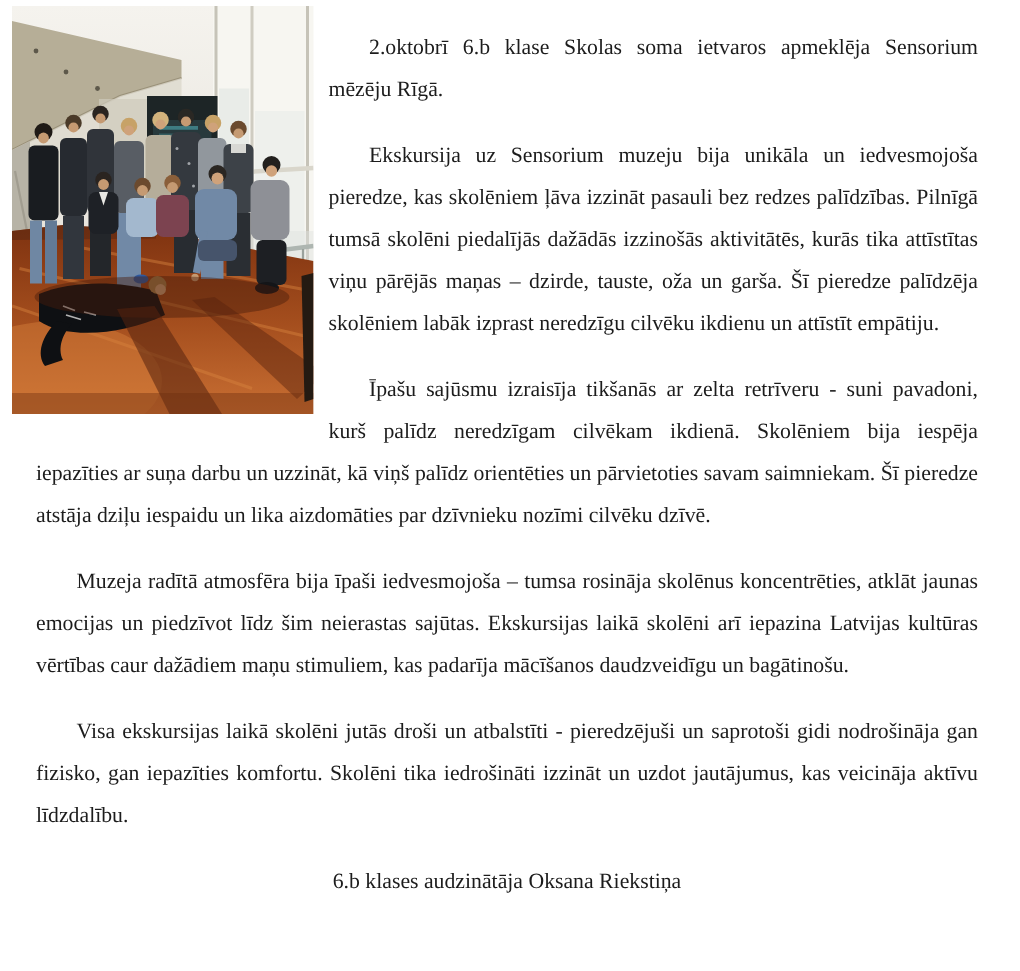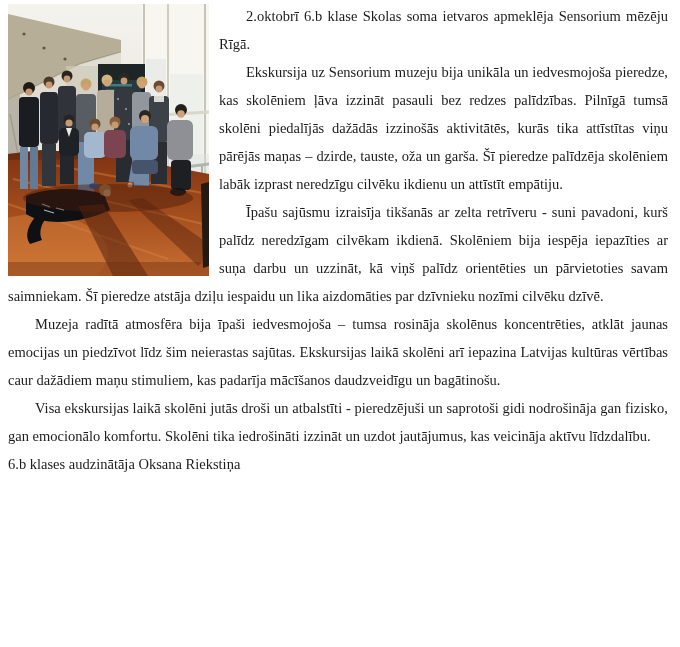--- a/index.html
+++ b/index.html
@@ -29,7 +29,7 @@
   }
   figure.photo svg { display: block; width: 201px; height: 272px; }
   p.para {
-    margin: 0;
+    margin: 16px;
     text-indent: 27px;
   }
   p.signature {

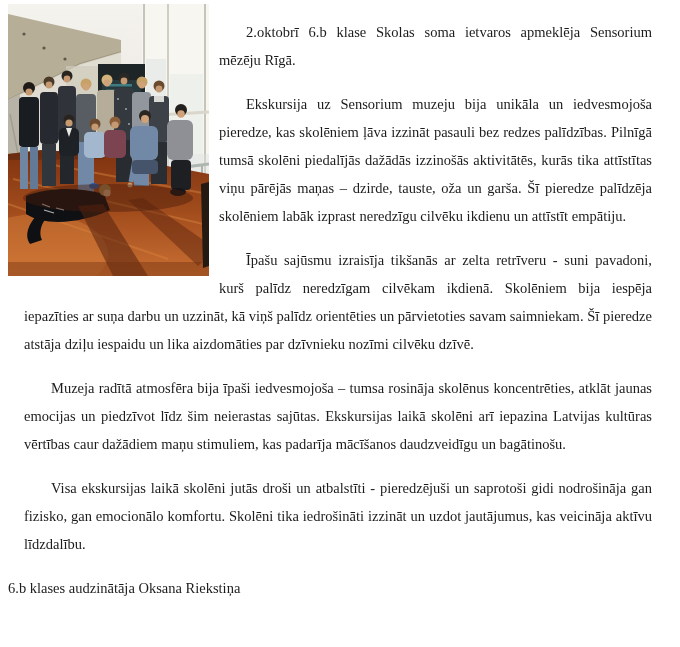--- a/index.html
+++ b/index.html
@@ -178,7 +178,7 @@
   <p class="para">Ekskursija uz Sensorium muzeju bija unikāla un iedvesmojoša pieredze, kas skolēniem ļāva izzināt pasauli bez redzes palīdzības. Pilnīgā tumsā skolēni piedalījās dažādās izzinošās aktivitātēs, kurās tika attīstītas viņu pārējās maņas – dzirde, tauste, oža un garša. Šī pieredze palīdzēja skolēniem labāk izprast neredzīgu cilvēku ikdienu un attīstīt empātiju.</p>
   <p class="para">Īpašu sajūsmu izraisīja tikšanās ar zelta retrīveru - suni pavadoni, kurš palīdz neredzīgam cilvēkam ikdienā. Skolēniem bija iespēja iepazīties ar suņa darbu un uzzināt, kā viņš palīdz orientēties un pārvietoties savam saimniekam. Šī pieredze atstāja dziļu iespaidu un lika aizdomāties par dzīvnieku nozīmi cilvēku dzīvē.</p>
   <p class="para">Muzeja radītā atmosfēra bija īpaši iedvesmojoša – tumsa rosināja skolēnus koncentrēties, atklāt jaunas emocijas un piedzīvot līdz šim neierastas sajūtas. Ekskursijas laikā skolēni arī iepazina Latvijas kultūras vērtības caur dažādiem maņu stimuliem, kas padarīja mācīšanos daudzveidīgu un bagātinošu.</p>
-  <p class="para">Visa ekskursijas laikā skolēni jutās droši un atbalstīti - pieredzējuši un saprotoši gidi nodrošināja gan fizisko, gan emocionālo komfortu. Skolēni tika iedrošināti izzināt un uzdot jautājumus, kas veicināja aktīvu līdzdalību.</p>
+  <p class="para">Visa ekskursijas laikā skolēni jutās droši un atbalstīti - pieredzējuši un saprotoši gidi nodrošināja gan fizisko, gan iepazīties komfortu. Skolēni tika iedrošināti izzināt un uzdot jautājumus, kas veicināja aktīvu līdzdalību.</p>
   <p class="signature">6.b klases audzinātāja Oksana Riekstiņa</p>
 
 </div>

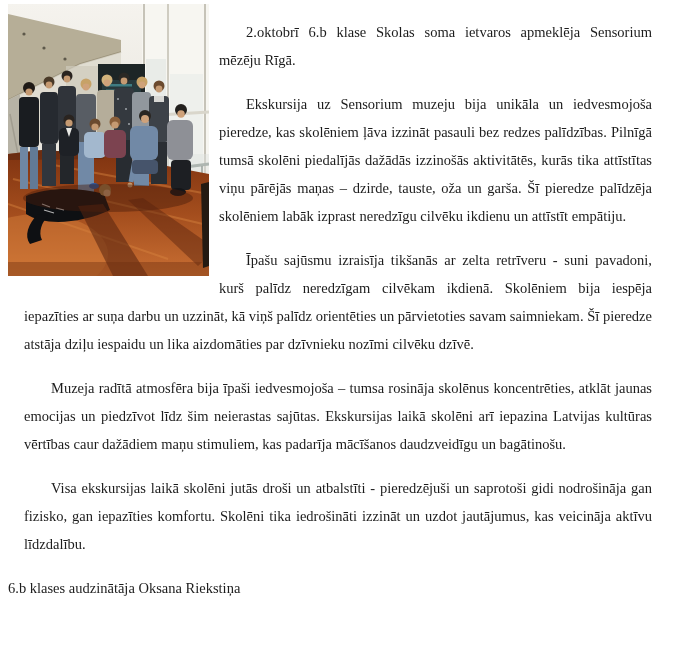--- a/index.html
+++ b/index.html
@@ -35,7 +35,7 @@
   p.signature {
     margin: 0;
     text-indent: 0;
-    text-align: left;
+    text-align: center;
   }
 </style>
 </head>

